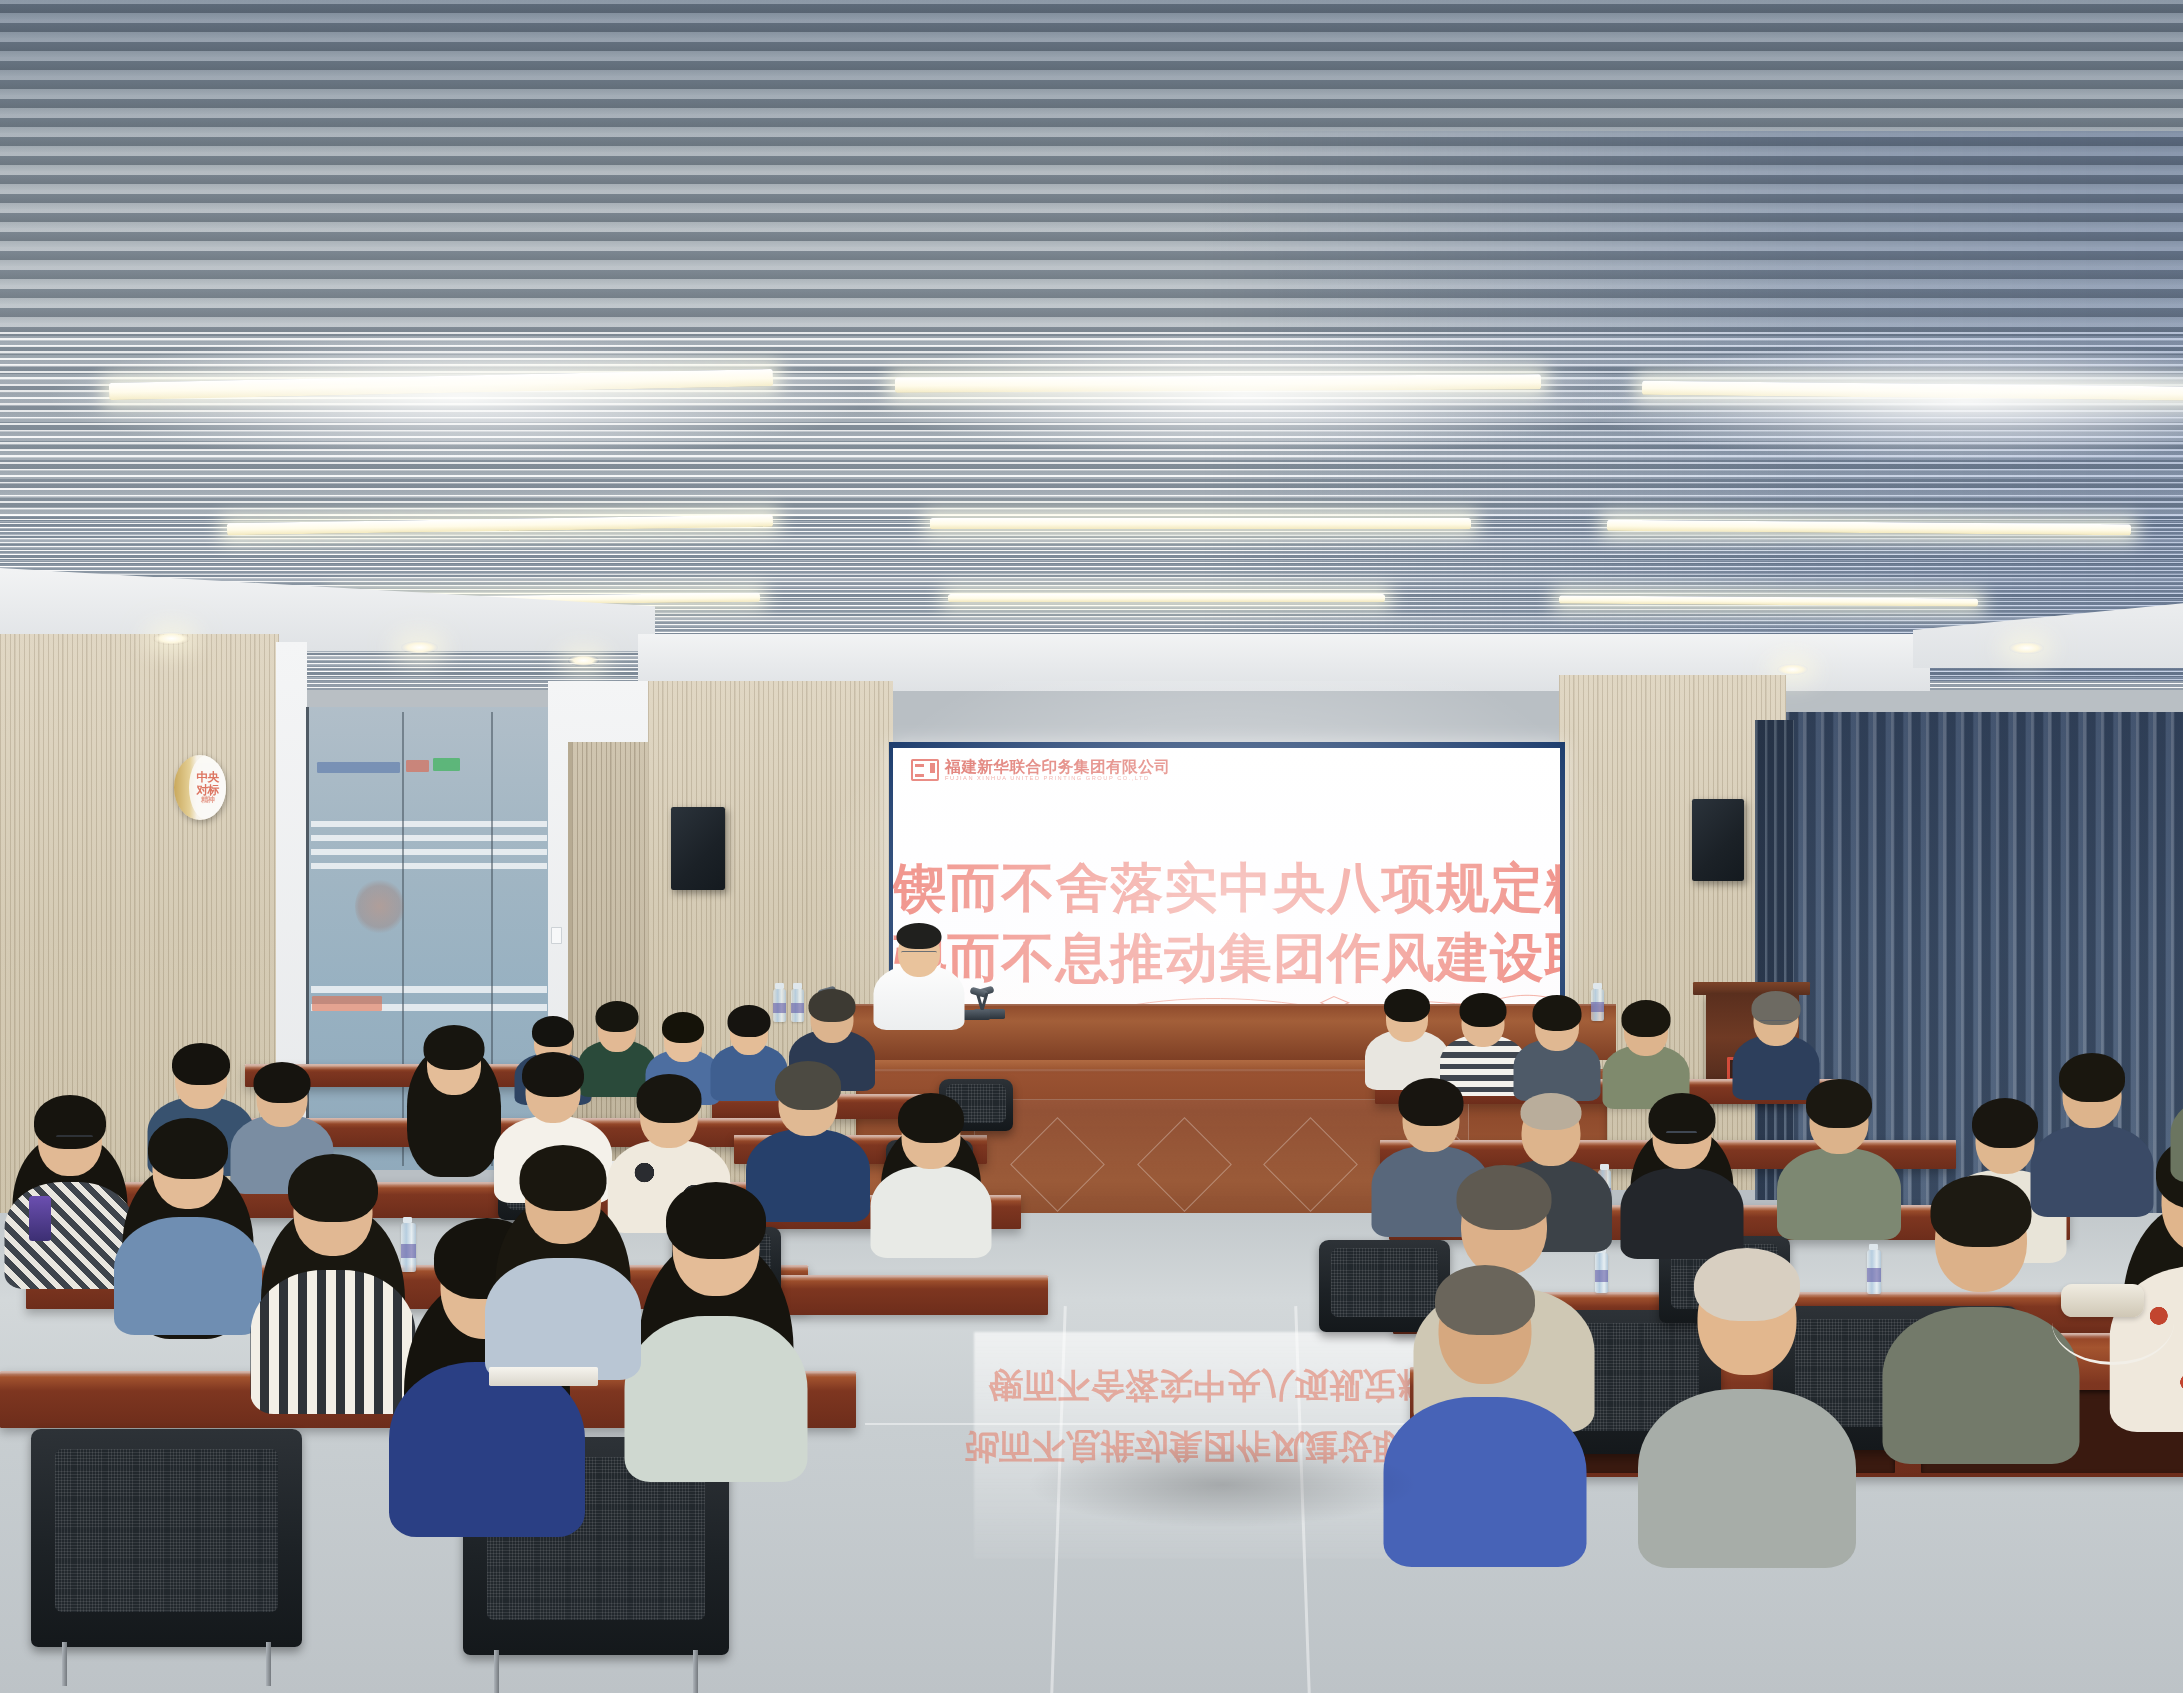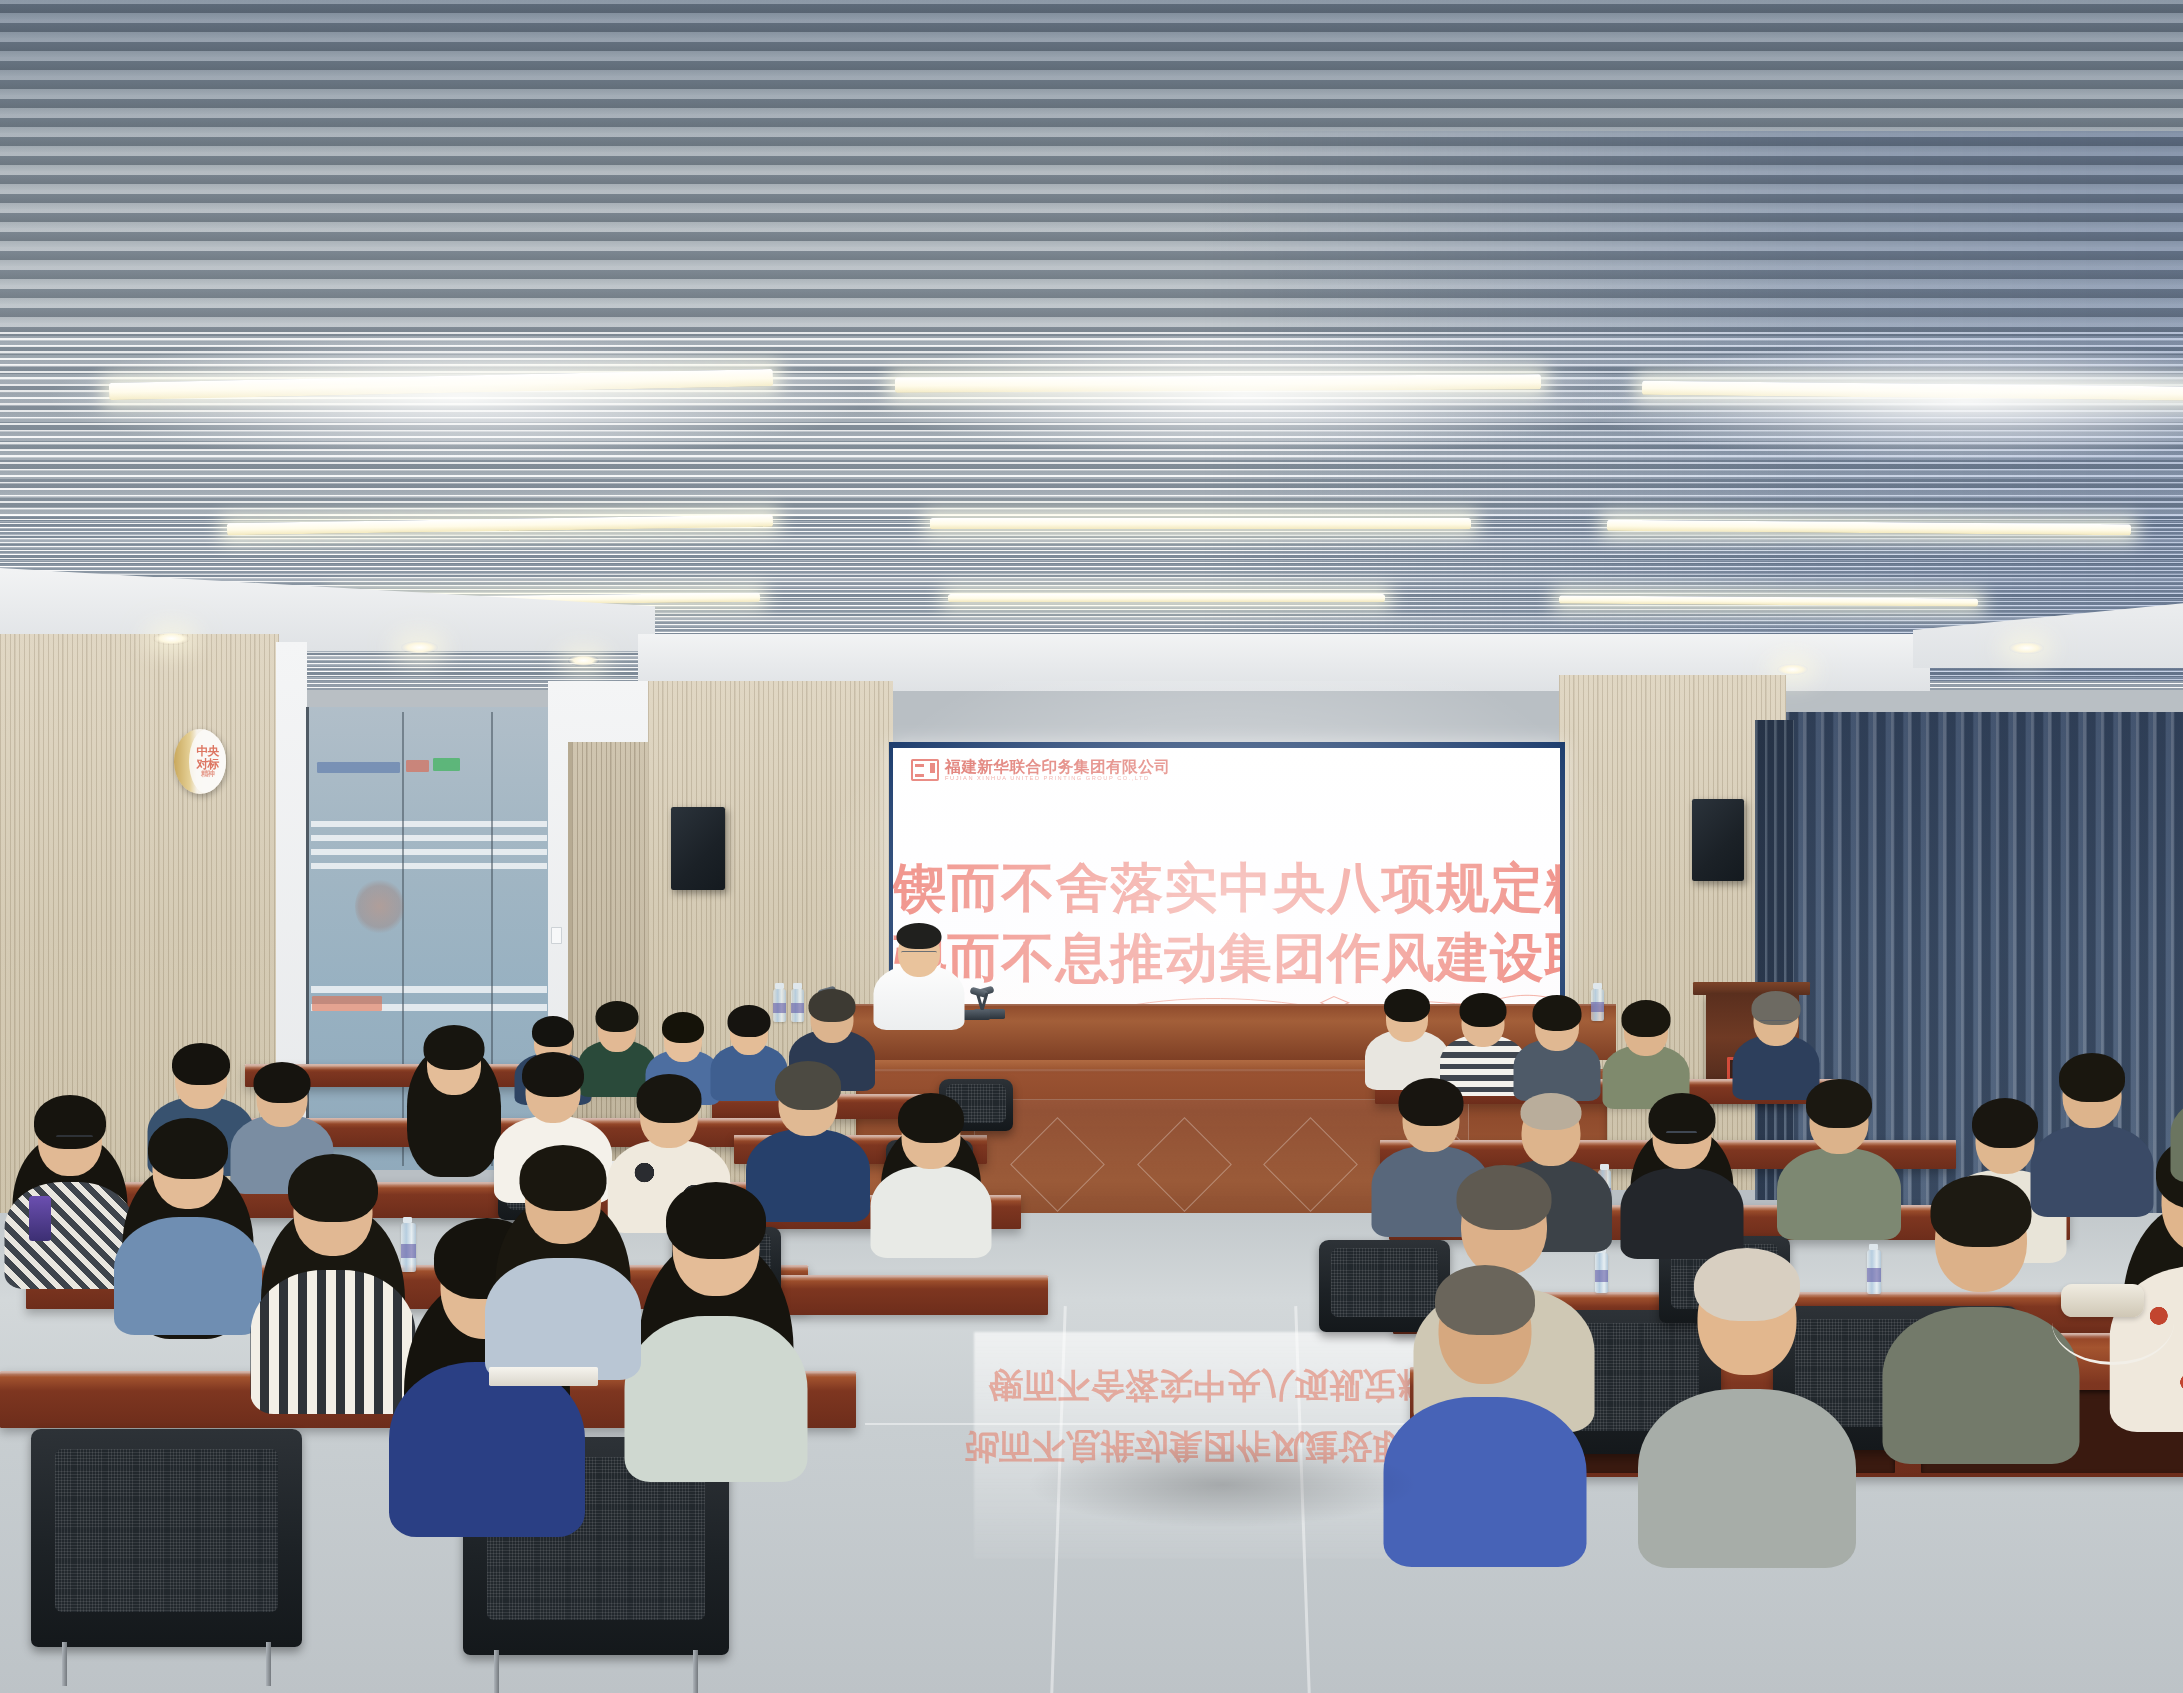--- a/index.html
+++ b/index.html
@@ -384,7 +384,7 @@
   <div class="downlight" style="left:1777px;top:664px;width:31px;height:11px;"></div>
   <div class="downlight" style="left:2009px;top:642px;width:35px;height:12.2px;"></div>
 
-  <div id="plaque" style="left:174px;top:729px;">
+  <div id="plaque" style="left:174px;top:755px;">
     <div id="plaque-face">
       <span>中央</span>
       <span>对标</span>

